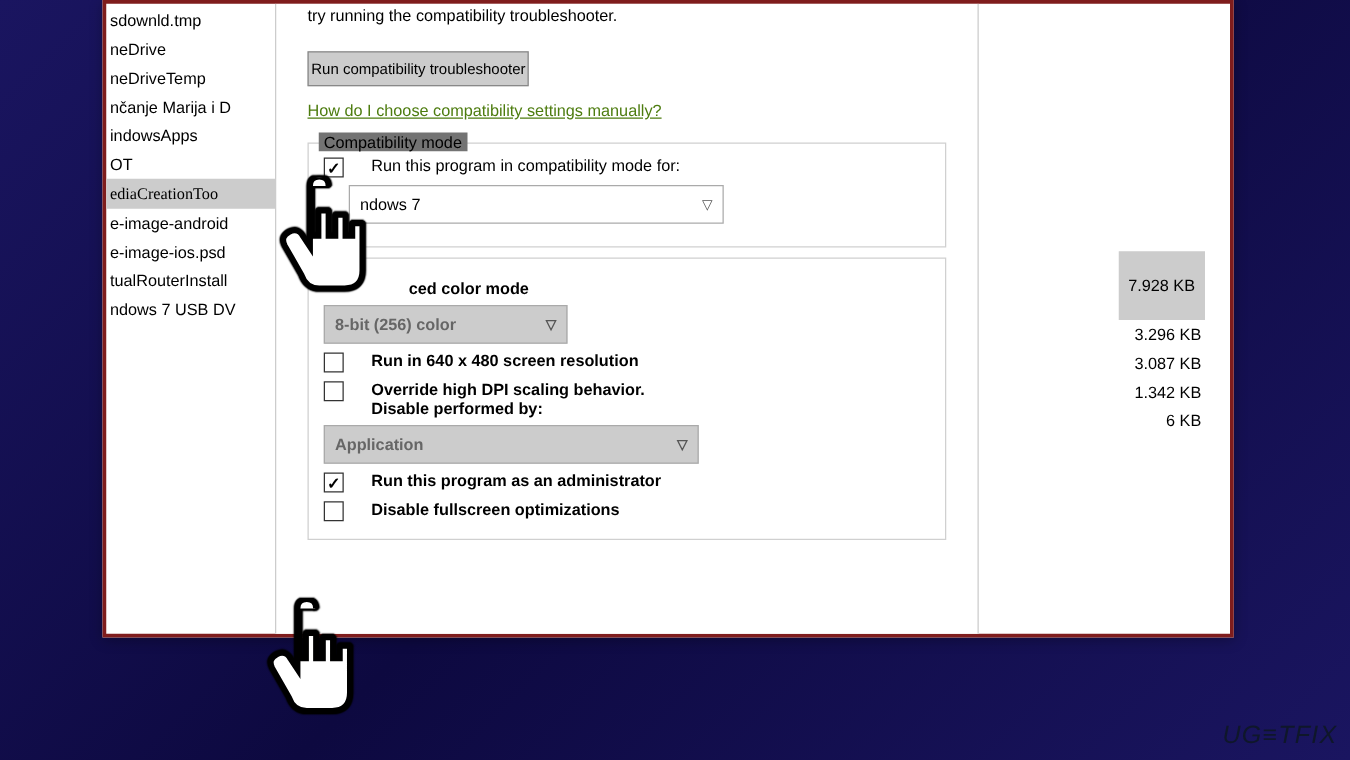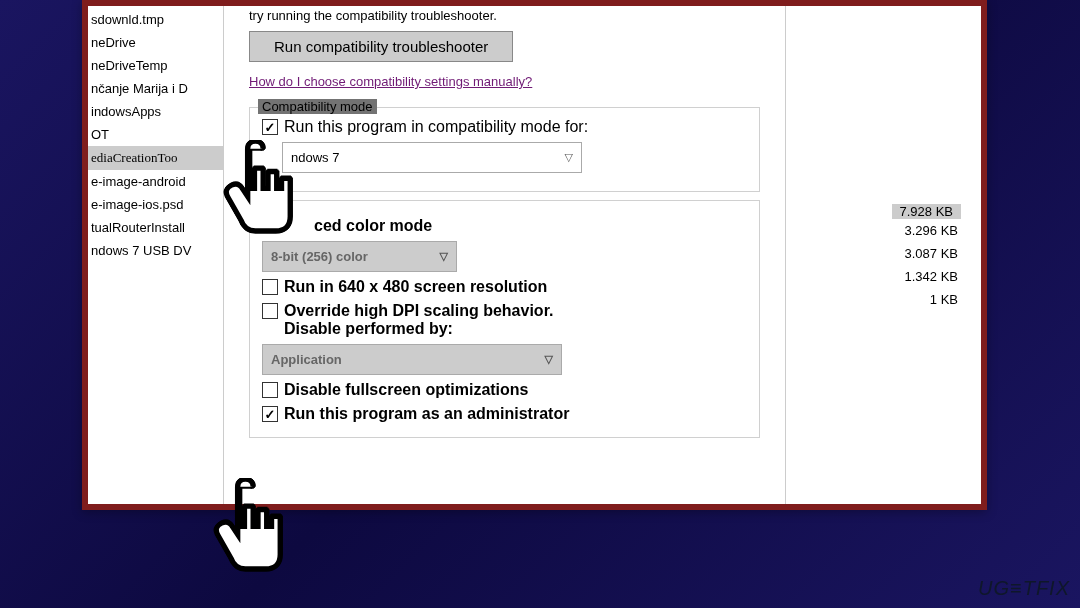--- a/index.html
+++ b/index.html
@@ -19,7 +19,7 @@
       width: 905px;
       height: 510px;
       background: #fff;
-      border: 6px solid #7f1d1d;
+      border: 3px solid #7f1d1d;
       box-shadow: 0 2px 10px rgba(0,0,0,0.3);
       overflow: hidden;
     }

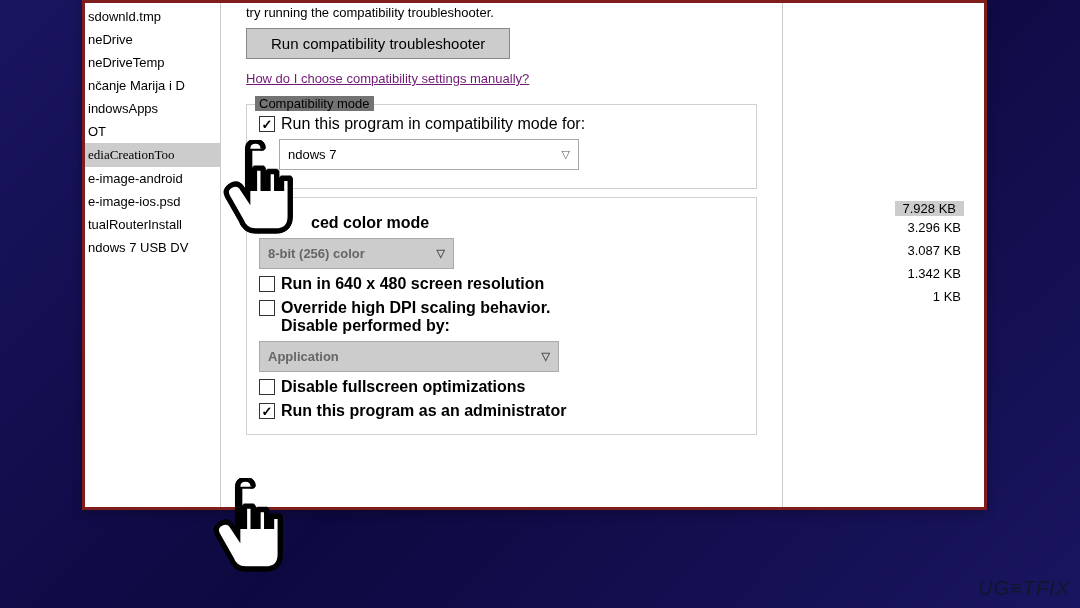--- a/index.html
+++ b/index.html
@@ -67,7 +67,7 @@
     .intro-text {
       font-size: 13px;
       margin-top: 2px;
-      margin-bottom: 8px;
+      margin-bottom: 21px;
     }
     .btn-troubleshooter {
       background: #ccc;

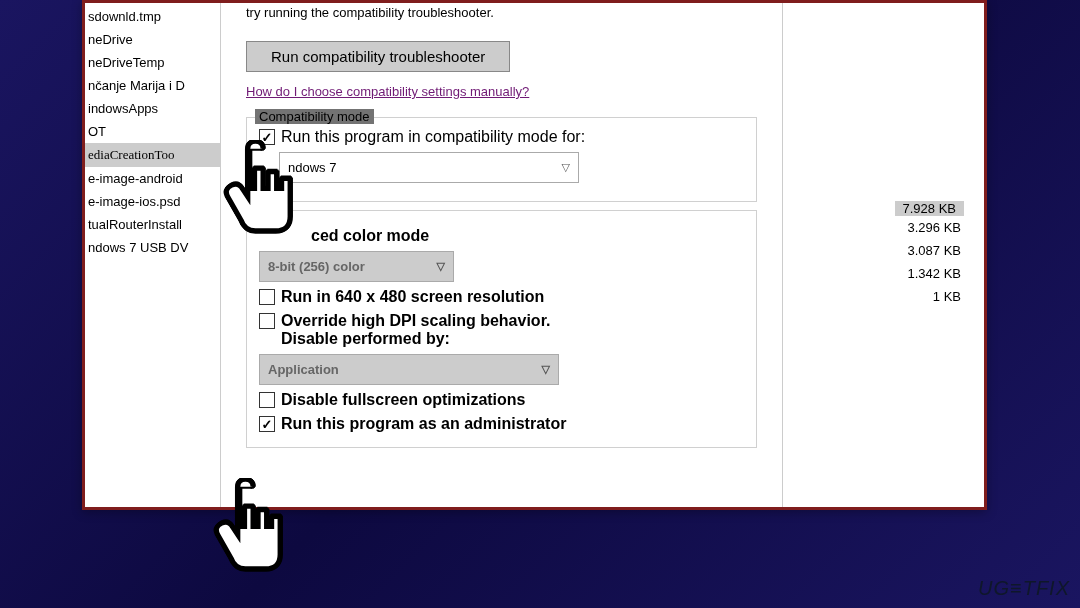--- a/index.html
+++ b/index.html
@@ -72,8 +72,8 @@
     .btn-troubleshooter {
       background: #ccc;
       border: 1px solid #888;
-      padding: 6px 24px;
-      font-size: 15px;
+      padding: 6px 2px;
+      font-size: 12px;
       color: #000;
       margin-bottom: 12px;
       display: inline-block;

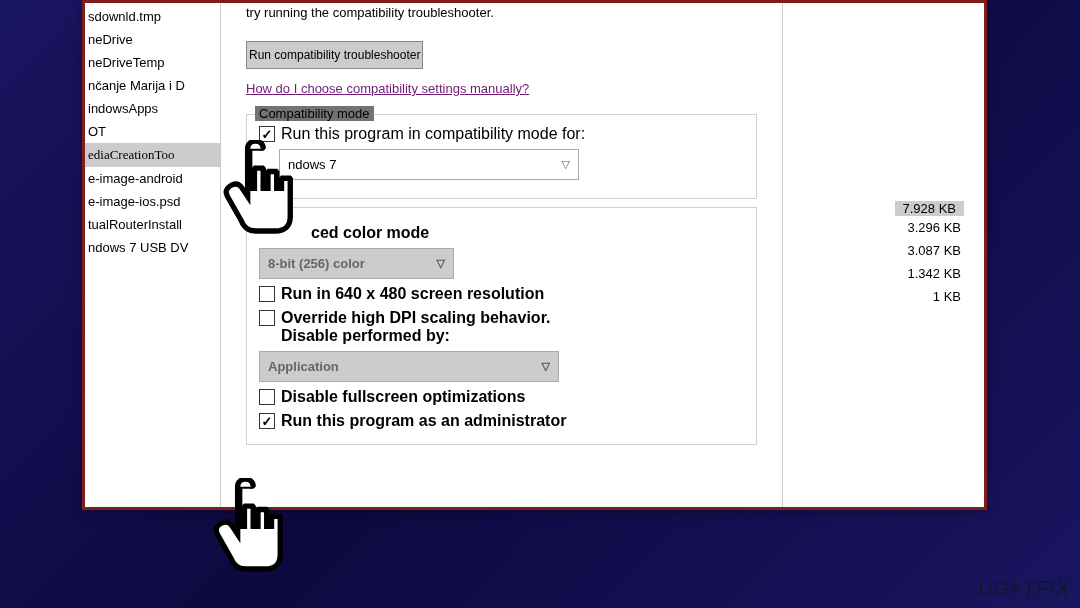--- a/index.html
+++ b/index.html
@@ -79,7 +79,7 @@
       display: inline-block;
     }
     .help-link {
-      color: #701a75;
+      color: #4d7c0f;
       text-decoration: underline;
       font-size: 13px;
       display: block;

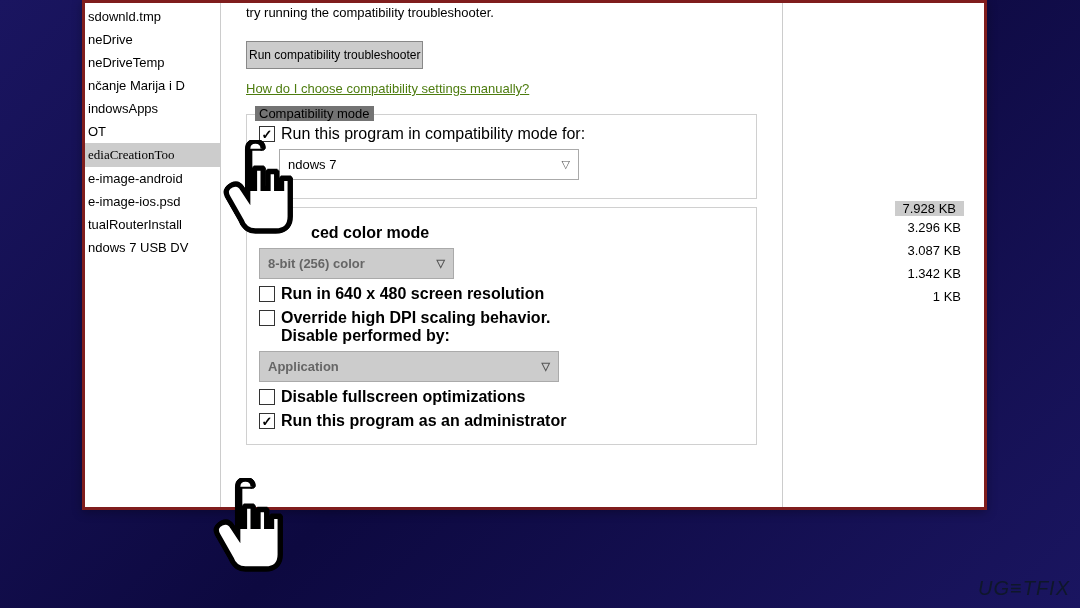--- a/index.html
+++ b/index.html
@@ -121,7 +121,7 @@
       line-height: 1;
       font-weight: bold;
     }
-    .check-label { font-size: 16px; }
+    .check-label { font-size: 13px; margin-left: 16px; }
     .combo {
       width: 300px;
       height: 31px;

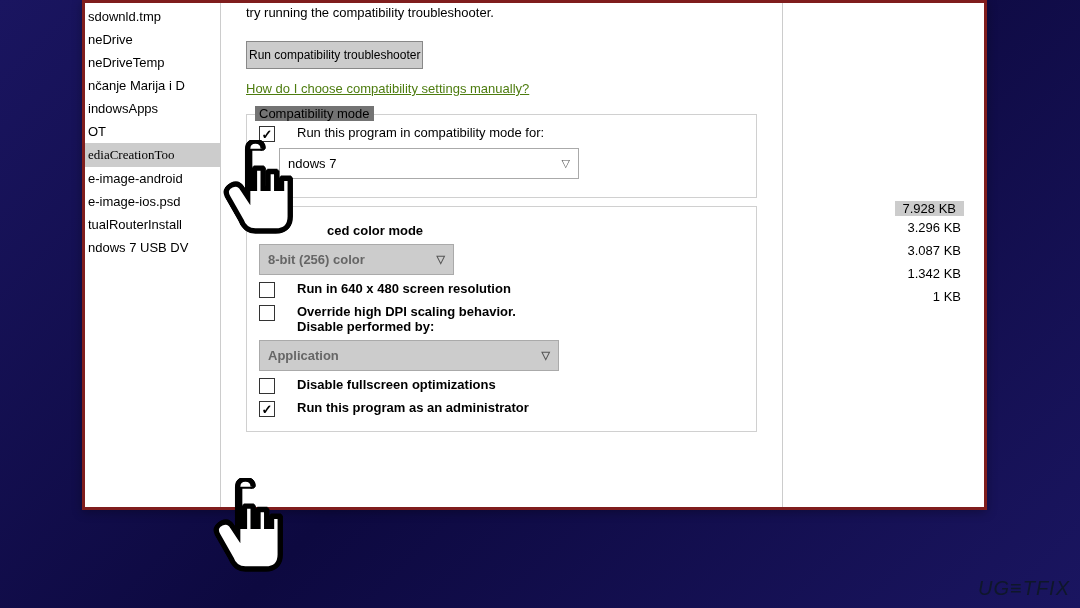--- a/index.html
+++ b/index.html
@@ -52,7 +52,7 @@
       font-size: 13px;
       white-space: nowrap;
     }
-    .size-item.sel { background: #ccc; display:inline-block; padding:0 8px; }
+    .size-item.sel { background: #ccc; display:inline-block; padding:20px 8px; }
     .dialog {
       position: absolute;
       left: 135px;

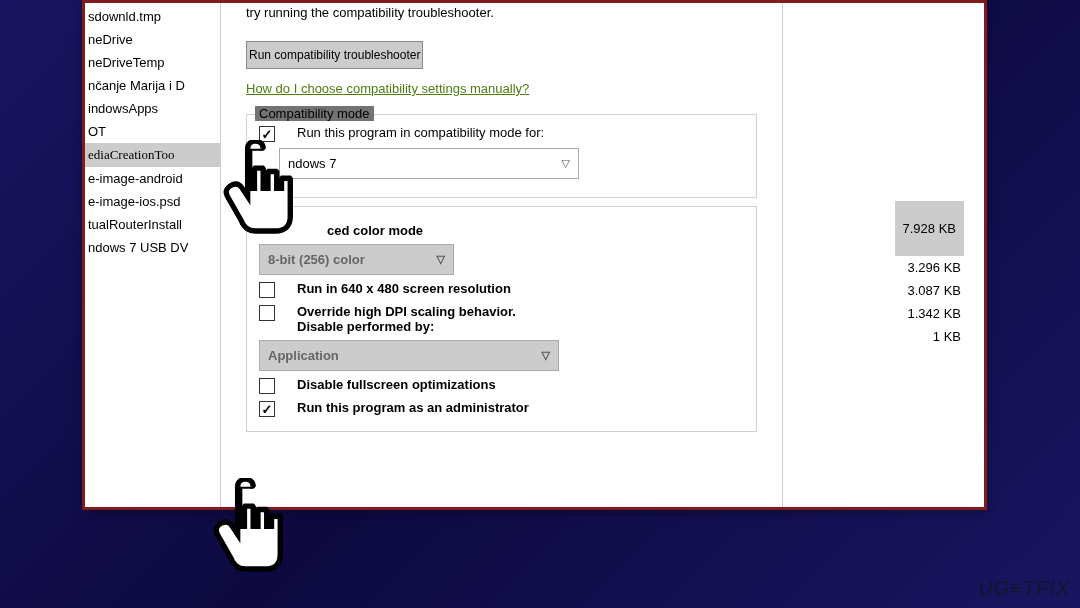--- a/index.html
+++ b/index.html
@@ -194,7 +194,7 @@
     <div class="size-item">3.296 KB</div>
     <div class="size-item">3.087 KB</div>
     <div class="size-item">1.342 KB</div>
-    <div class="size-item">1 KB</div>
+    <div class="size-item">6 KB</div>
   </div>
 
   <div class="dialog">

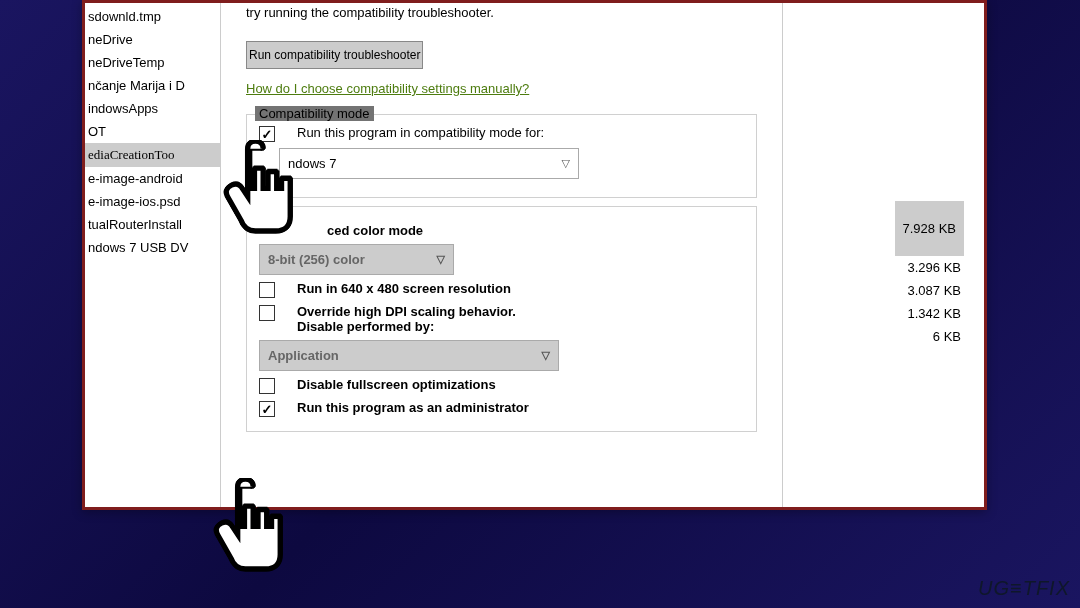--- a/index.html
+++ b/index.html
@@ -238,12 +238,12 @@
         <span class="chev">▽</span>
       </div>
       <div class="check-row">
+        <span class="checkbox checked"></span>
+        <span class="check-label">Run this program as an administrator</span>
+      </div>
+      <div class="check-row">
         <span class="checkbox"></span>
         <span class="check-label">Disable fullscreen optimizations</span>
-      </div>
-      <div class="check-row">
-        <span class="checkbox checked"></span>
-        <span class="check-label">Run this program as an administrator</span>
       </div>
     </div>
   </div>

